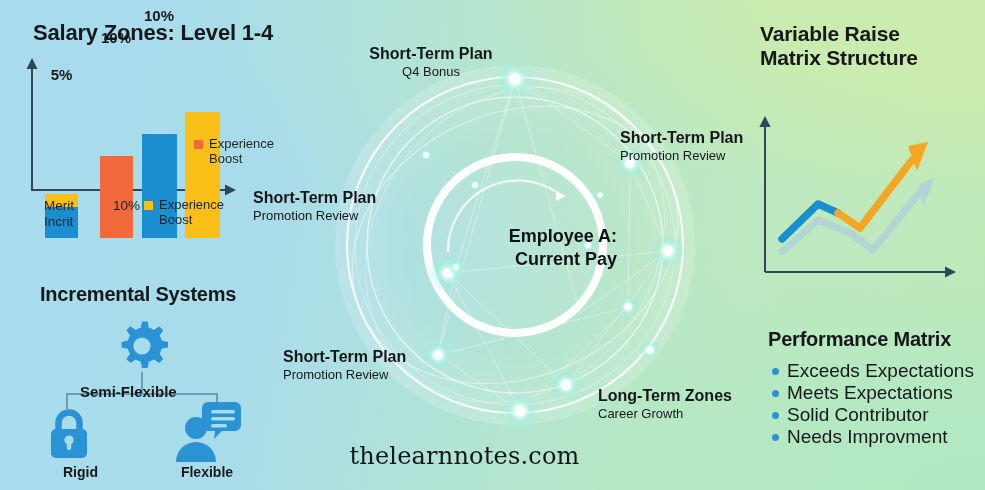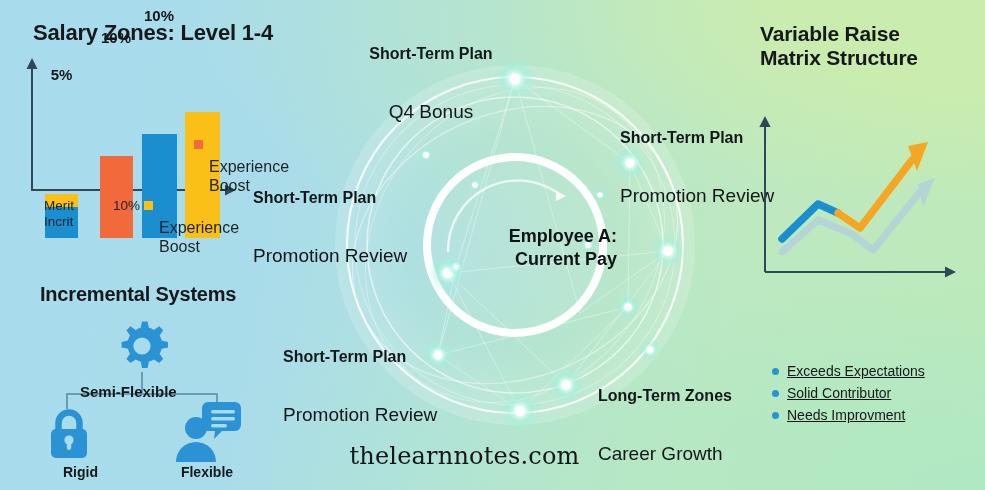--- a/index.html
+++ b/index.html
@@ -35,7 +35,7 @@
     white-space:nowrap;
   }
   .node-label .nl-top{font-weight:bold;font-size:16px;display:block;}
-  .node-label .nl-sub{font-weight:400;font-size:19px;display:block;margin-top:36px;}
+  .node-label .nl-sub{font-weight:400;font-size:13px;display:block;}
   .node-label.ctr{text-align:center;}
   .node-label.rgt{text-align:left;}
 

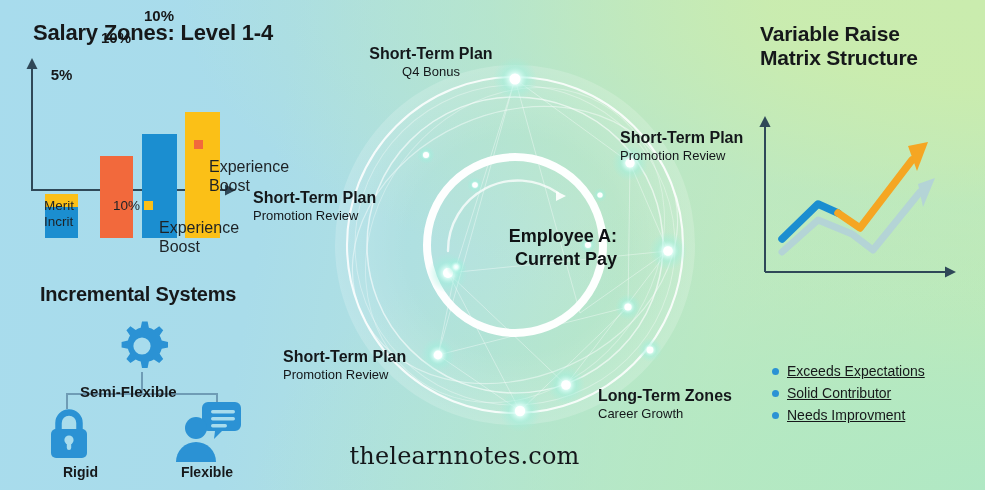--- a/index.html
+++ b/index.html
@@ -56,7 +56,7 @@
   }
   .bc-leg{position:absolute;display:flex;align-items:flex-start;gap:6px;}
   .bc-leg .sw{width:9px;height:9px;margin-top:4px;flex:none;}
-  .bc-leg .lb{font-size:16px;color:#1d2226;line-height:1.18;white-space:pre-line;margin-top:22px;}
+  .bc-leg .lb{font-size:13px;color:#1d2226;line-height:1.18;white-space:pre-line;}
 
   
   #incr-title{left:40px;top:283px;font-size:20px;}

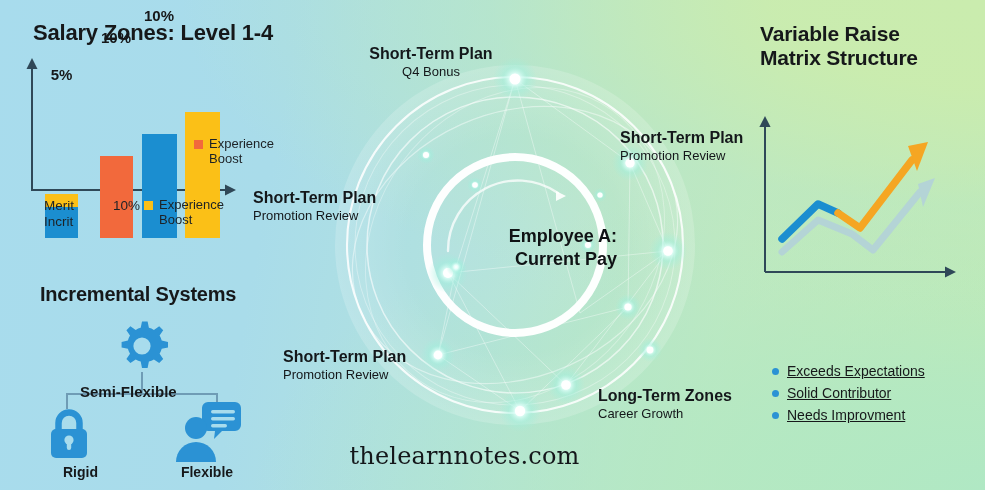--- a/index.html
+++ b/index.html
@@ -313,6 +313,7 @@
     <path d="M176 30 L156 34 L165 59 Z" fill="#f5a623"></path>
   </svg>
 
+  <div class="hdr" id="pm-title">Performance Matrix</div>
 
   <div id="pm-list">
     <div class="pm-item">

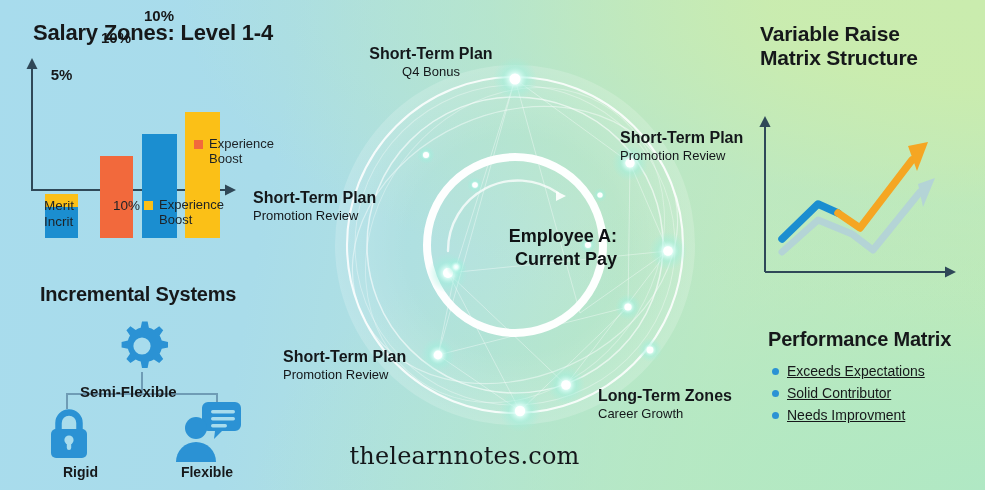--- a/index.html
+++ b/index.html
@@ -80,7 +80,7 @@
   #pm-list{position:absolute;left:772px;top:360px;width:205px;}
   .pm-item{display:flex;align-items:center;gap:8px;height:22px;}
   .pm-dot{width:7px;height:7px;border-radius:50%;background:#2b92d4;flex:none;}
-  .pm-txt{font-size:14px;color:#16181a;white-space:nowrap;text-decoration:underline;}
+  .pm-txt{font-size:19px;color:#16181a;white-space:nowrap;}
 
   
   #orbit{position:absolute;left:330px;top:55px;width:370px;height:380px;}

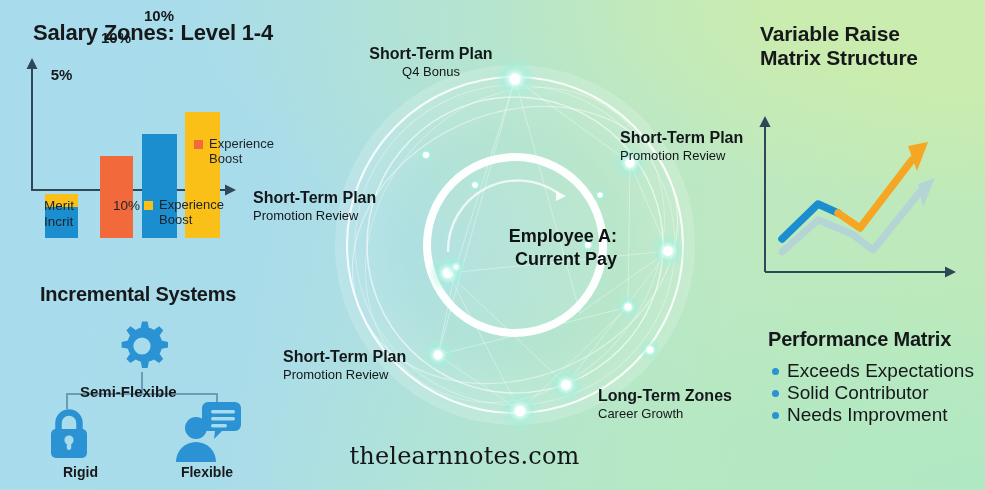--- a/index.html
+++ b/index.html
@@ -322,6 +322,10 @@
     </div>
     <div class="pm-item">
       <span class="pm-dot"></span>
+      <span class="pm-txt">Meets Expectations</span>
+    </div>
+    <div class="pm-item">
+      <span class="pm-dot"></span>
       <span class="pm-txt">Solid Contributor</span>
     </div>
     <div class="pm-item">

